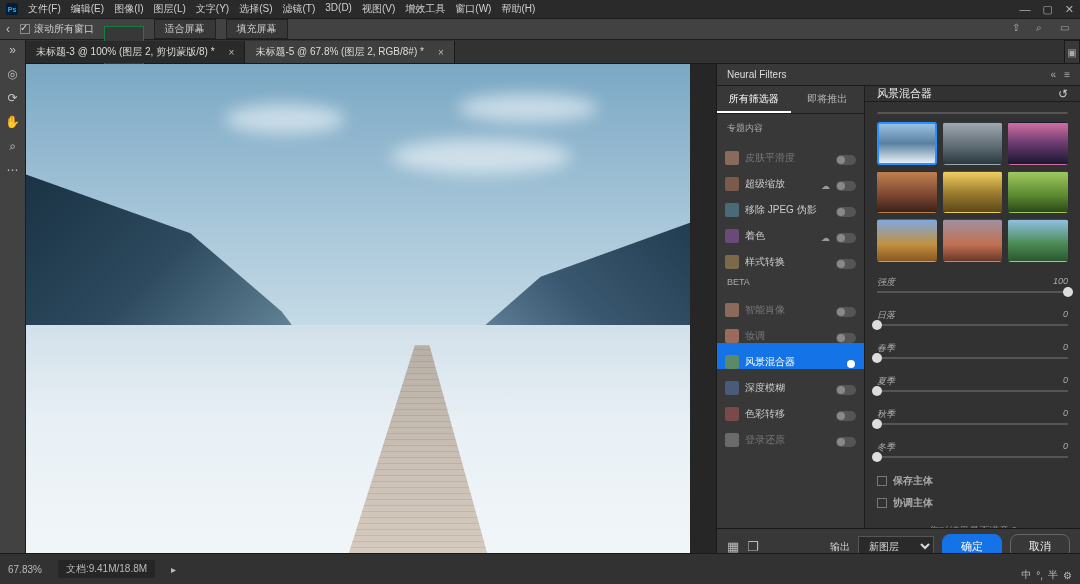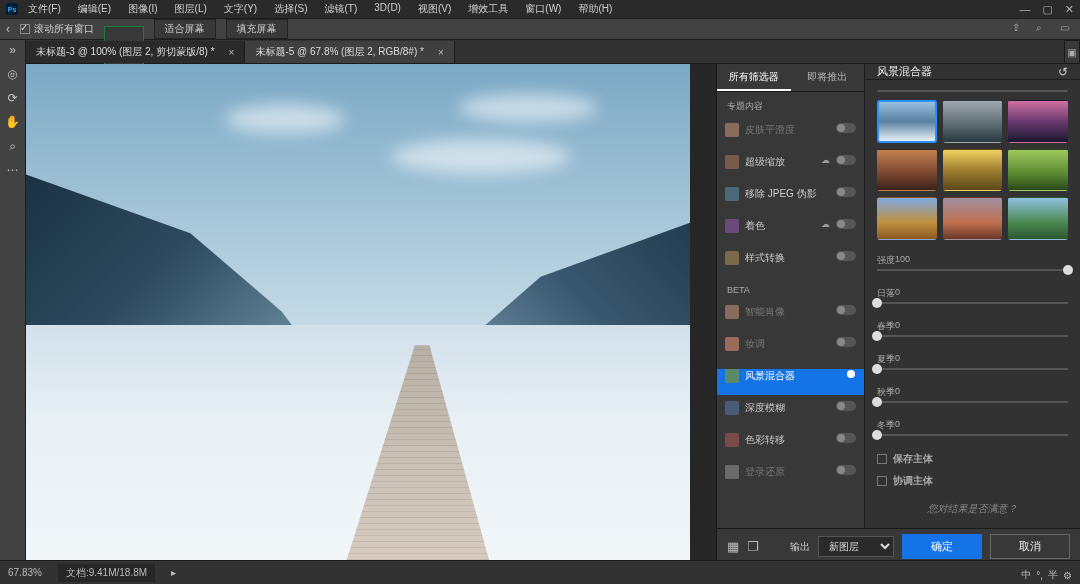--- a/index.html
+++ b/index.html
@@ -8,7 +8,7 @@
 
 .titlebar { height: 18px; background: #2a2a2a; display: flex; align-items: center; padding: 0 6px; }
 .titlebar .ps-icon { width: 12px; height: 12px; background: #001e36; color: #31a8ff; font-size: 7px; font-weight: bold; display: flex; align-items: center; justify-content: center; border-radius: 2px; margin-right: 10px; }
-.titlebar .menus { display: flex; gap: 17px; font-size: 10px; color: #d0d0d0; }
+.titlebar .menus { display: flex; gap: 10px; font-size: 10px; color: #d0d0d0; }
 .titlebar .spacer { flex: 1; }
 .titlebar .winctl { display: flex; gap: 12px; font-size: 11px; color: #b0b0b0; }
 .titlebar .winctl span { cursor: pointer; }

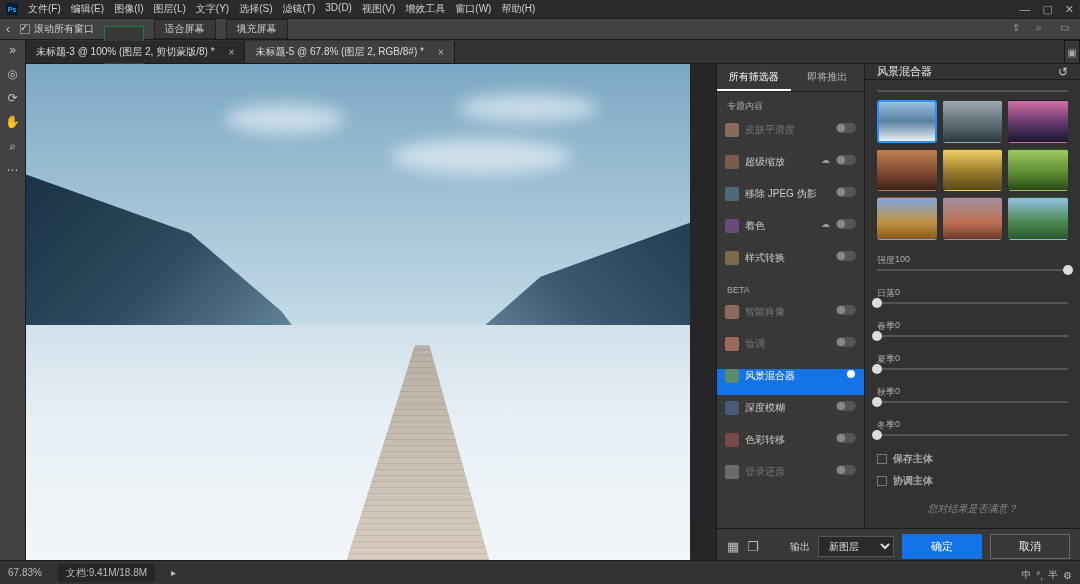--- a/index.html
+++ b/index.html
@@ -194,6 +194,14 @@
   </div>
 
   <div class="nf-panel">
+    <div class="nf-header">
+      <span>Neural Filters</span>
+      <div class="spacer"></div>
+      <div class="hicons">
+        <span>«</span>
+        <span>≡</span>
+      </div>
+    </div>
 
     <div class="nf-body">
 

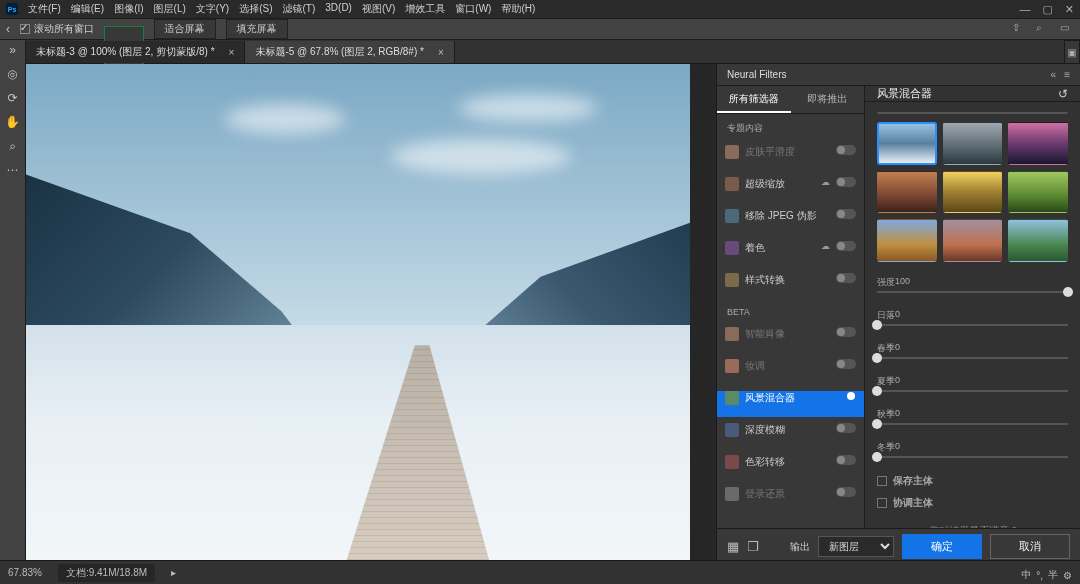--- a/index.html
+++ b/index.html
@@ -59,7 +59,7 @@
 .nf-tabs .t.active { color: #fff; border-bottom-color: #fff; }
 
 .section-label { font-size: 9px; color: #aaa; padding: 8px 10px 4px; }
-.filter-row { height: 26px; display: flex; align-items: flex-start; padding: 0 8px; gap: 6px; font-size: 10px; color: #ccc; margin-top: 6px; }
+.filter-row { height: 26px; display: flex; align-items: flex-end; padding: 0 8px; gap: 6px; font-size: 10px; color: #ccc; }
 .filter-row.dim { color: #777; }
 .filter-row .ficon { width: 14px; height: 14px; border-radius: 2px; background: #5a4a3a; flex-shrink: 0; }
 .filter-row .fname { flex: 1; white-space: nowrap; overflow: hidden; text-overflow: ellipsis; }

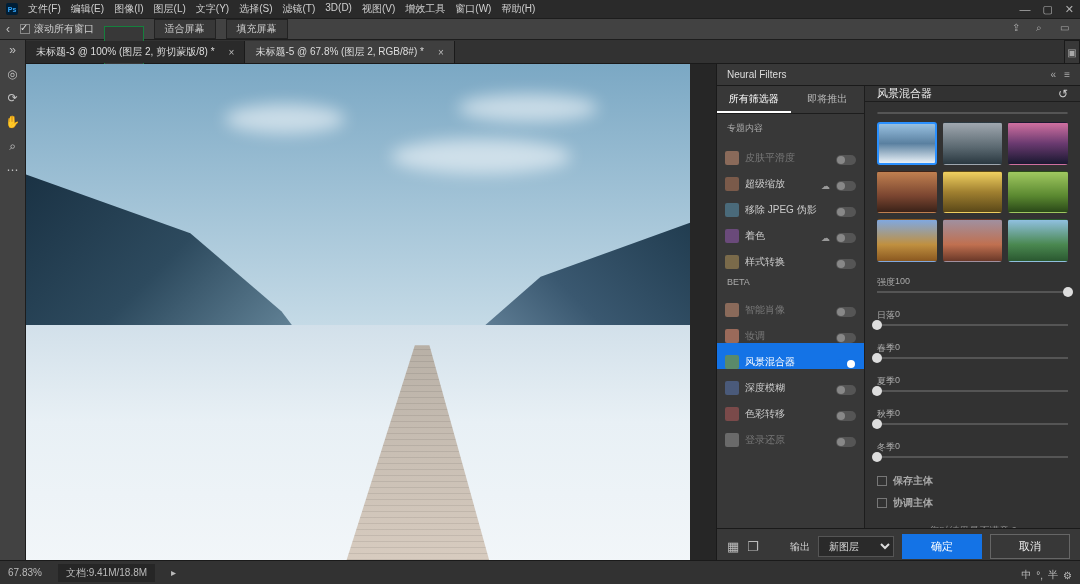--- a/index.html
+++ b/index.html
@@ -92,7 +92,7 @@
 .pr9 { background: linear-gradient(to bottom, #90c0e0 0%, #4a8850 60%, #2a5830 100%); }
 
 .slider-group { padding: 4px 12px; }
-.slider-label { display: flex; justify-content: flex-start; font-size: 9px; color: #aaa; margin-bottom: 2px; }
+.slider-label { display: flex; justify-content: space-between; font-size: 9px; color: #aaa; margin-bottom: 2px; font-style: italic; }
 .slider-track { height: 2px; background: #555; position: relative; margin-bottom: 8px; }
 .slider-thumb { position: absolute; top: -4px; width: 10px; height: 10px; border-radius: 50%; background: #ddd; transform: translateX(-50%); }
 

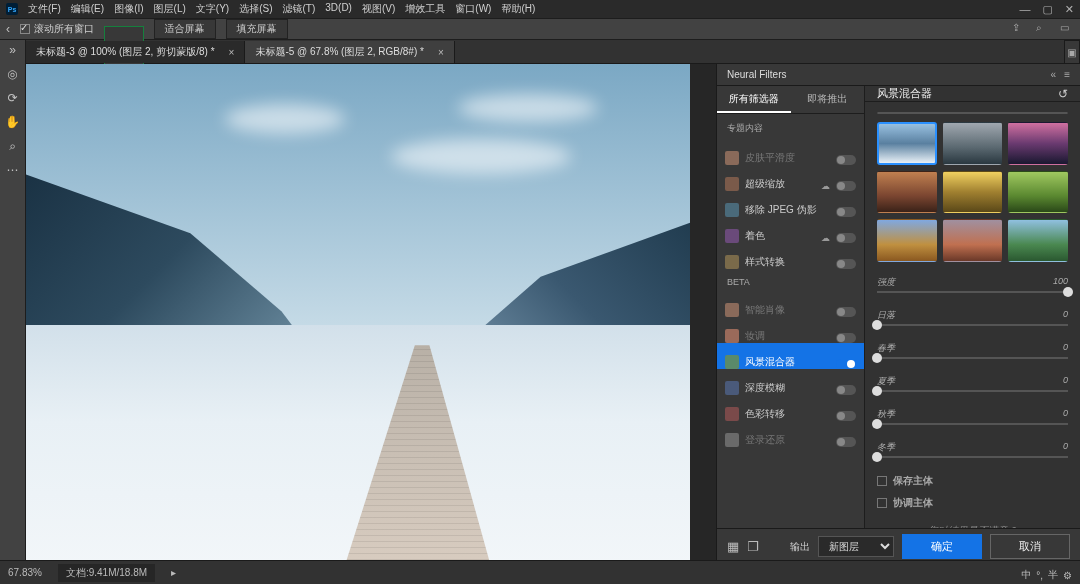--- a/index.html
+++ b/index.html
@@ -105,7 +105,7 @@
 .nf-footer .ficon { color: #bbb; font-size: 13px; }
 .nf-footer .spacer { flex: 1; }
 .nf-footer select { background: #2a2a2a; color: #ddd; border: 1px solid #555; padding: 3px 18px 3px 6px; font-size: 10px; }
-.nf-footer .btn { padding: 4px 28px; border-radius: 0; border: 1px solid #666; font-size: 11px; color: #eee; cursor: pointer; }
+.nf-footer .btn { padding: 4px 18px; border-radius: 8px; border: 1px solid #666; font-size: 11px; color: #eee; cursor: pointer; }
 .nf-footer .btn.primary { background: #1473e6; border-color: #1473e6; color: #fff; }
 
 

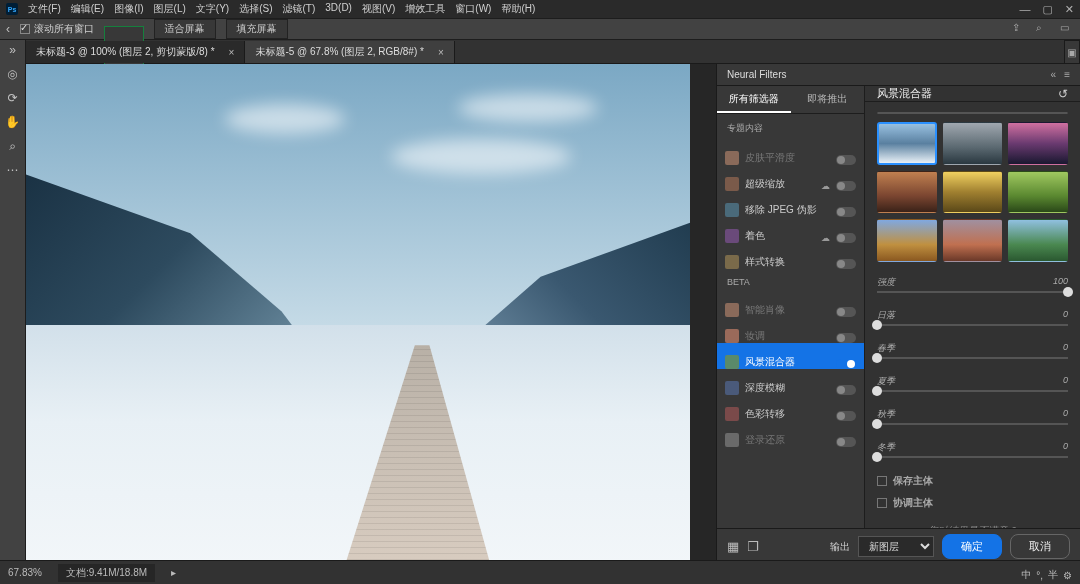--- a/index.html
+++ b/index.html
@@ -109,7 +109,7 @@
 .nf-footer .btn.primary { background: #1473e6; border-color: #1473e6; color: #fff; }
 
 
-.statusbar { position: absolute; bottom: 0; left: 0; right: 0; height: 24px; background: #323232; border-top: 1px solid #1a1a1a; display: flex; align-items: center; padding: 0 8px; gap: 16px; font-size: 10px; color: #bbb; }
+.statusbar { position: absolute; bottom: 0; left: 0; right: 0; height: 31px; background: #323232; border-top: 1px solid #1a1a1a; display: flex; align-items: center; padding: 0 8px; gap: 16px; font-size: 10px; color: #bbb; }
 .statusbar .docinfo { background: #262626; padding: 2px 8px; }
 
 

